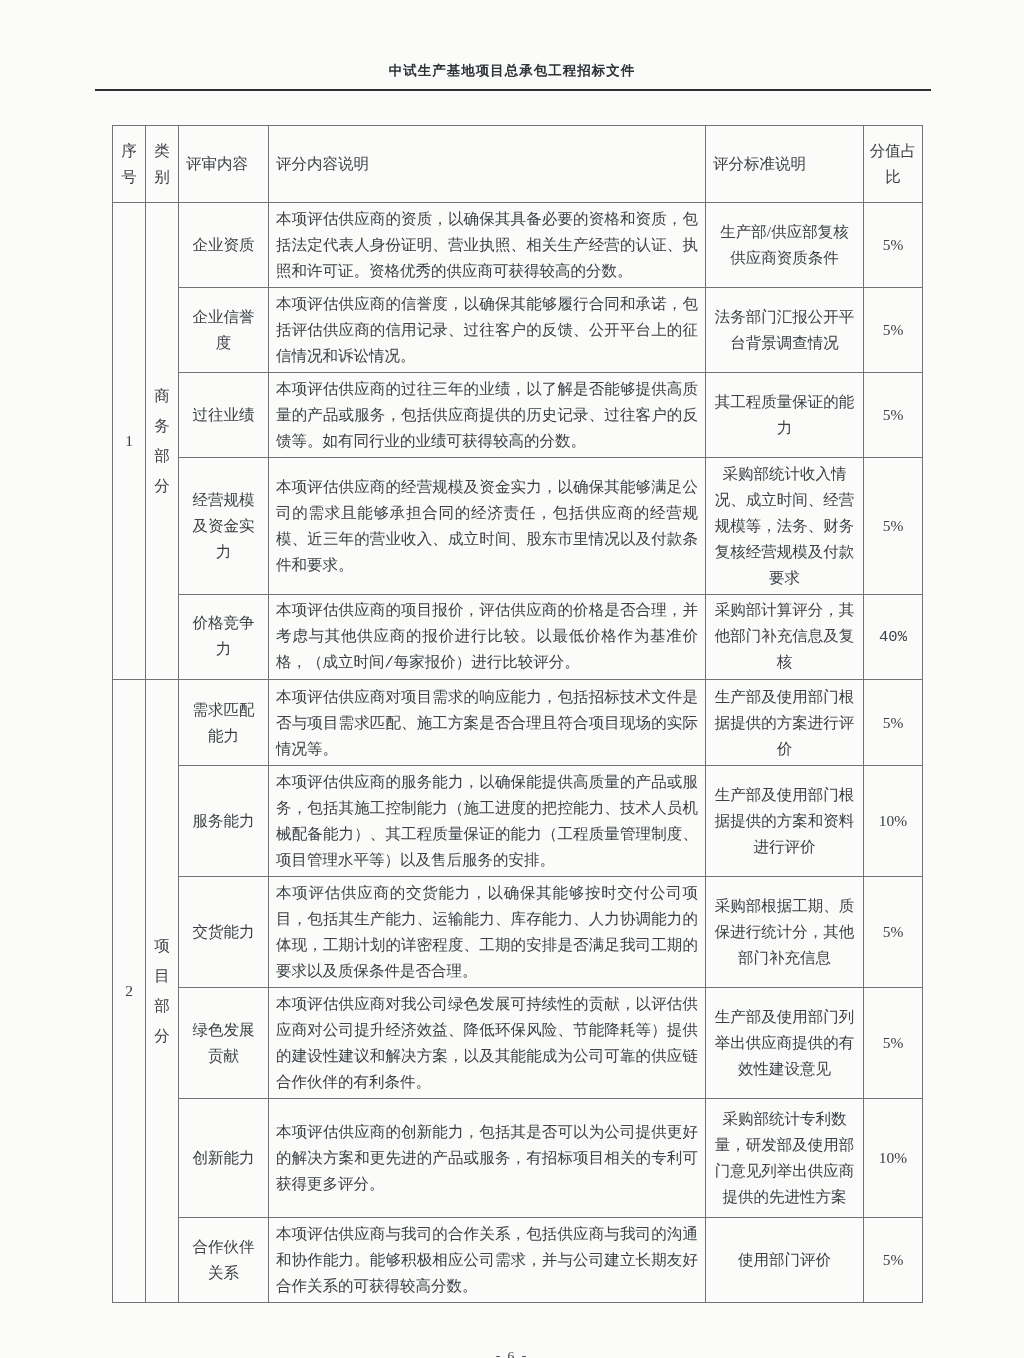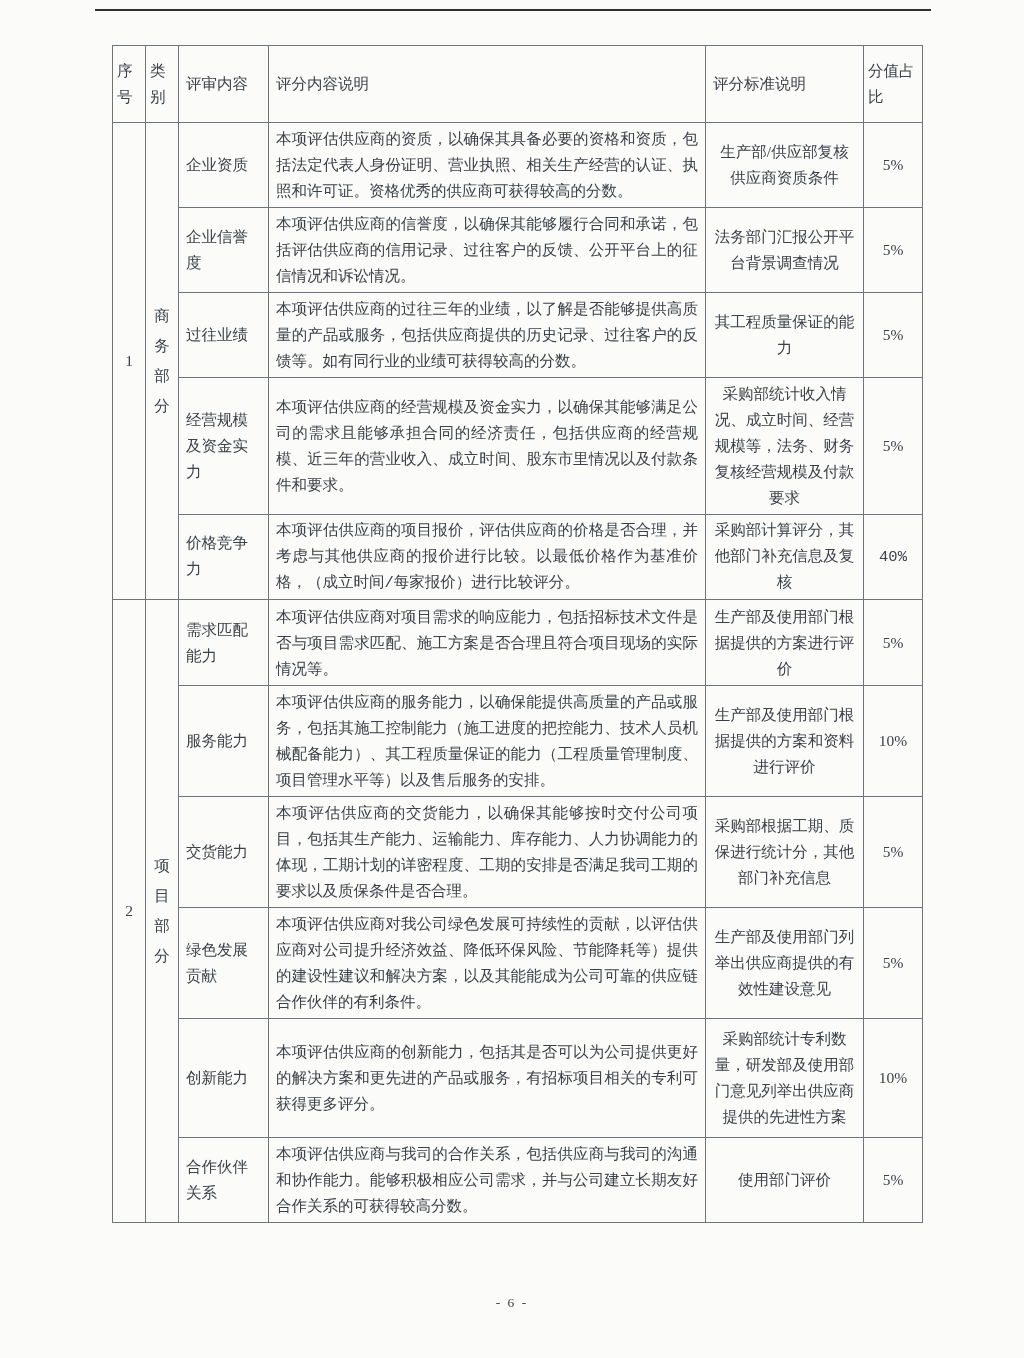--- a/index.html
+++ b/index.html
@@ -40,6 +40,7 @@
 <div class="page">
 
   <div class="doc-header">
+    <div class="doc-header-title">中试生产基地项目总承包工程招标文件</div>
     <div class="doc-header-rule"></div>
   </div>
 

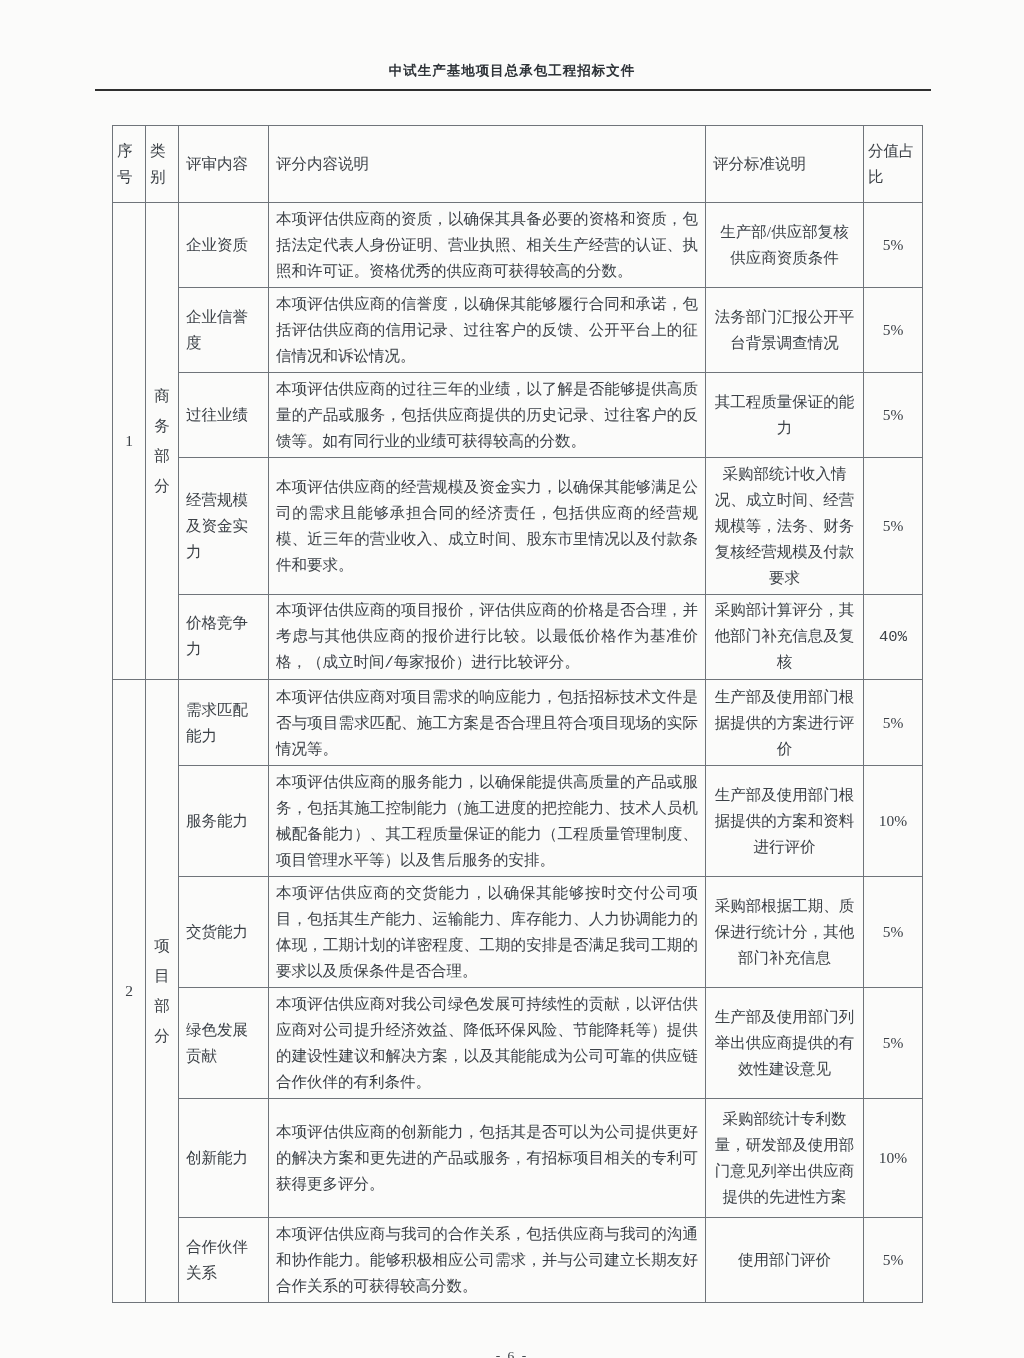--- a/index.html
+++ b/index.html
@@ -23,7 +23,7 @@
       border:1px solid #6f747a; vertical-align:middle;
       font-weight:normal; padding:3px 7px; overflow:hidden; }
   thead tr { height:77px; }
-  th.h-serial, th.h-category, th.h-weight { text-align:left; padding:3px 4px; word-break:break-all; }
+  th.h-serial, th.h-category, th.h-weight { text-align:center; padding:3px 4px; word-break:break-all; }
   th.h-item, th.h-content, th.h-standard { text-align:left; }
   td.c-serial, td.c-category { text-align:center; padding:3px 5px; word-break:break-all; line-height:30px; }
   td.c-item { text-align:left; word-break:break-all; }

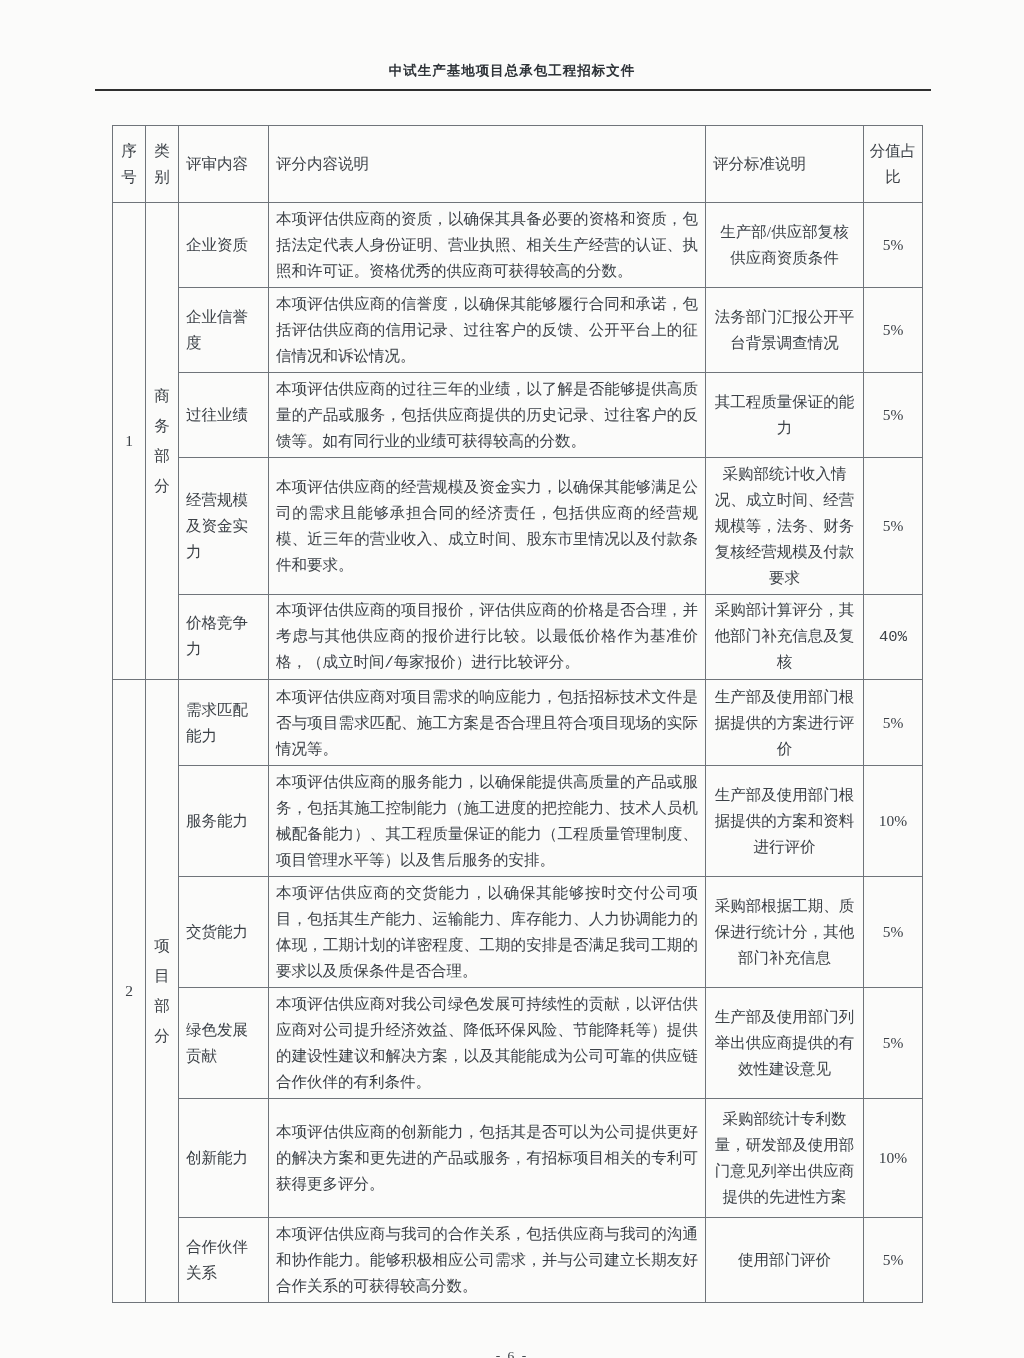--- a/index.html
+++ b/index.html
@@ -26,7 +26,7 @@
   th.h-serial, th.h-category, th.h-weight { text-align:center; padding:3px 4px; word-break:break-all; }
   th.h-item, th.h-content, th.h-standard { text-align:left; }
   td.c-serial, td.c-category { text-align:center; padding:3px 5px; word-break:break-all; line-height:30px; }
-  td.c-item { text-align:left; word-break:break-all; }
+  td.c-item { text-align:center; word-break:break-all; }
   td.c-content { text-align:justify; }
   td.c-standard { text-align:center; }
   td.c-weight { text-align:center; padding:3px 4px; }

